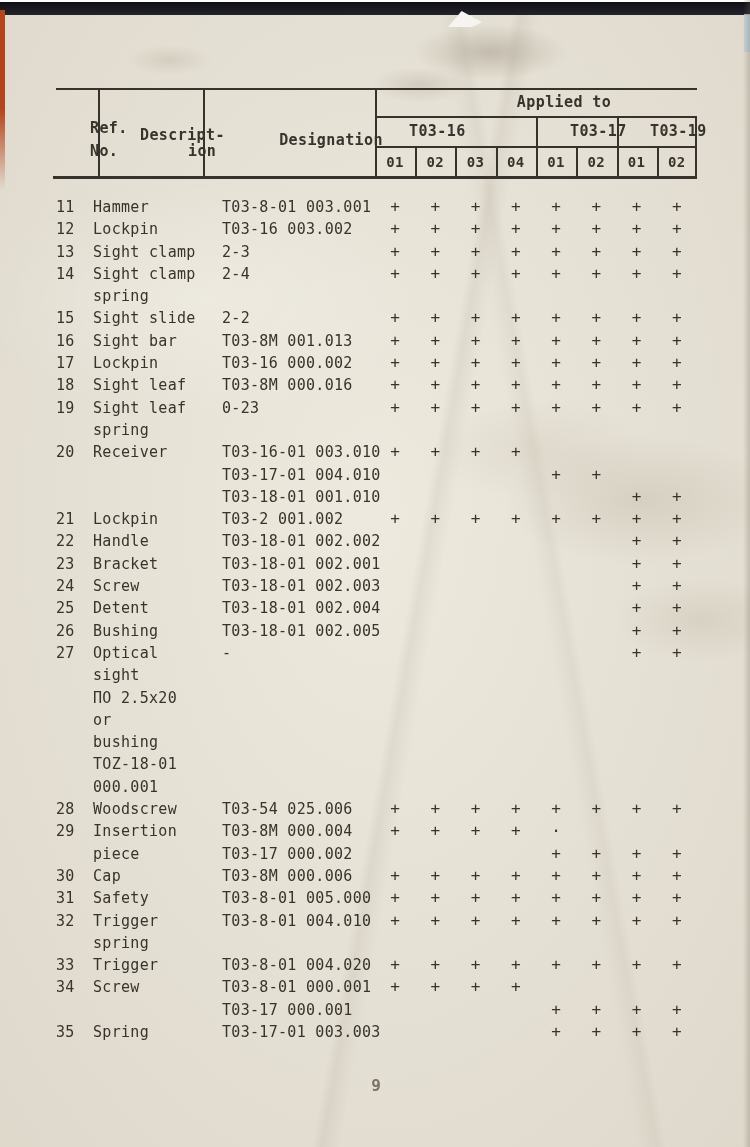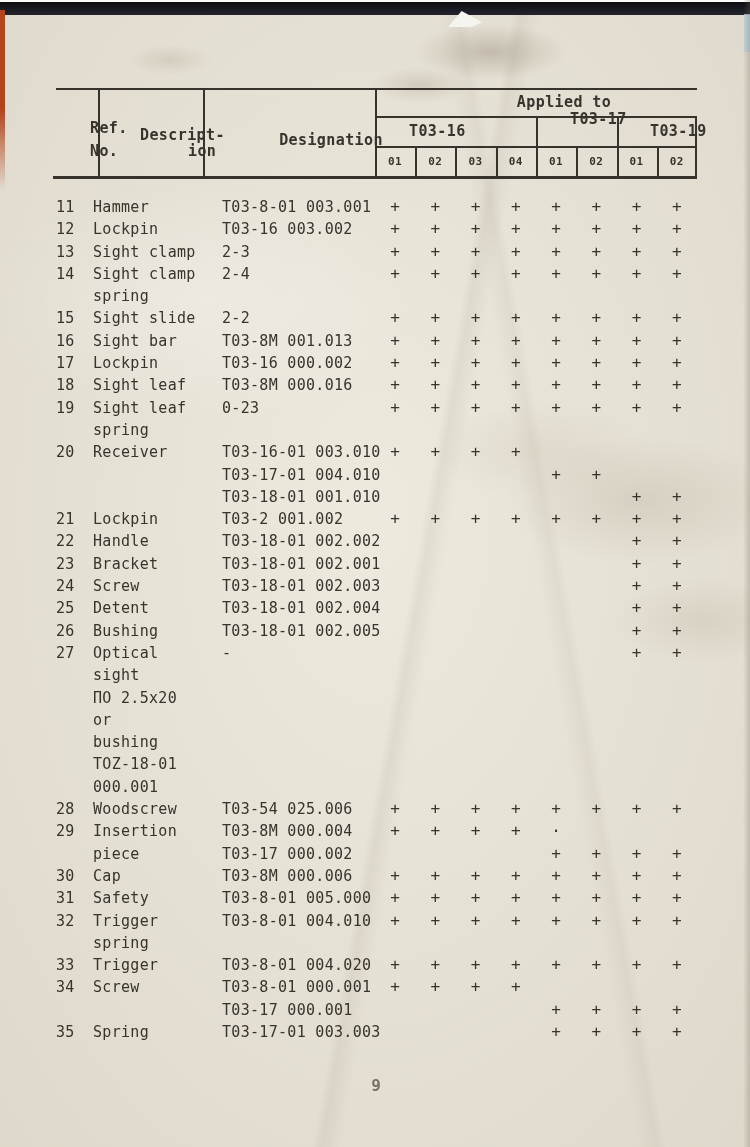--- a/index.html
+++ b/index.html
@@ -89,7 +89,7 @@
   <div class="hdr-label centered" style="left:217px;top:131px;width:172px;">Designation</div>
   <div class="hdr-label centered" style="left:375px;top:93px;width:322px;">Applied to</div>
   <div class="hdr-label" style="left:381px;top:122px;">T03-16</div>
-  <div class="hdr-label" style="left:542px;top:110px;">T03-17</div>
+  <div class="hdr-label" style="left:542px;top:122px;">T03-17</div>
   <div class="hdr-label" style="left:622px;top:122px;">T03-19</div>
 
   <div id="subcols">

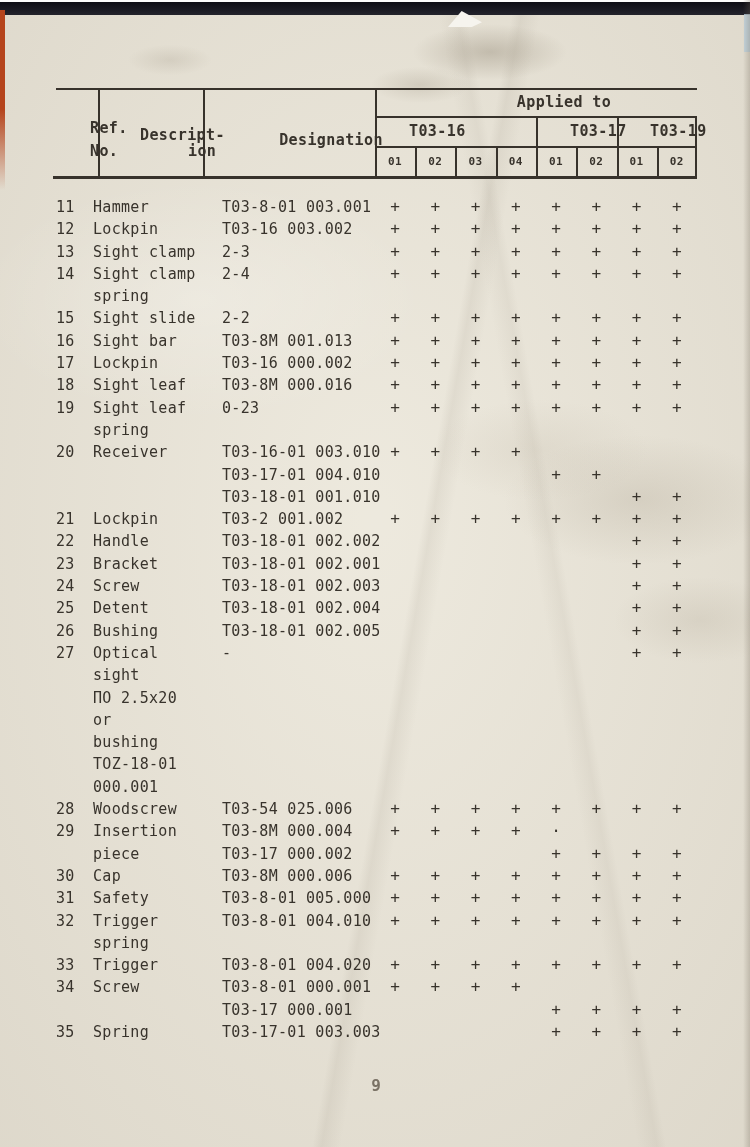--- a/index.html
+++ b/index.html
@@ -40,7 +40,7 @@
 
   #subcols{position:absolute;left:375px;top:149px;width:322px;height:26px;
     display:grid;grid-template-columns:repeat(8,40.25px);}
-  #subcols span{font-size:11px;font-weight:bold;text-align:center;line-height:26px;letter-spacing:.4px;}
+  #subcols span{font-size:14px;font-weight:bold;text-align:center;line-height:26px;letter-spacing:.4px;}
 
   #tbody{position:absolute;left:56px;top:196px;width:641px;}
   .row{display:grid;grid-template-columns:37px 110px 172px 322px;height:22.3px;line-height:22.3px;

